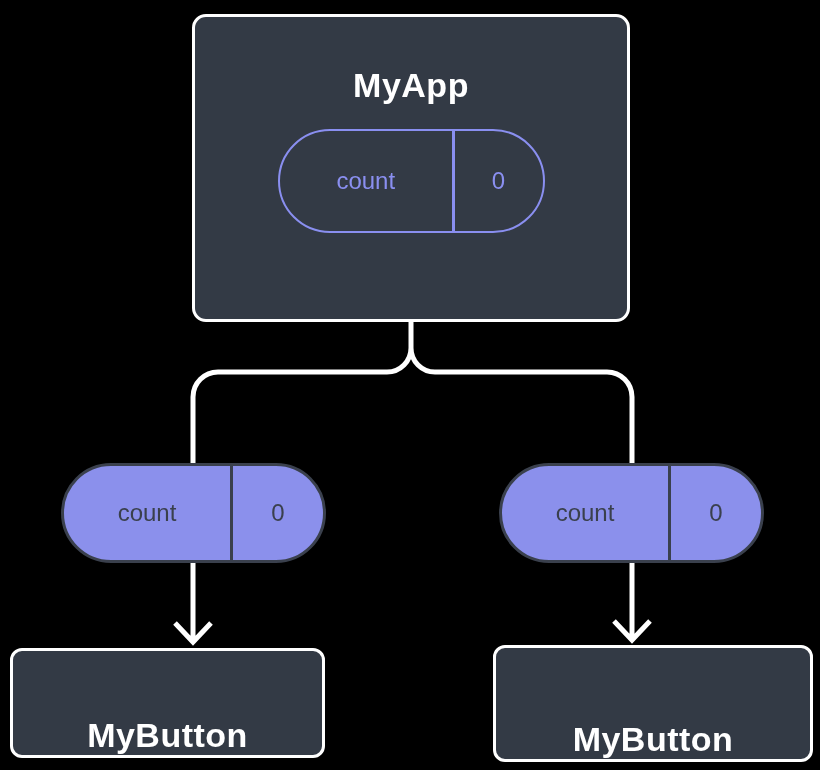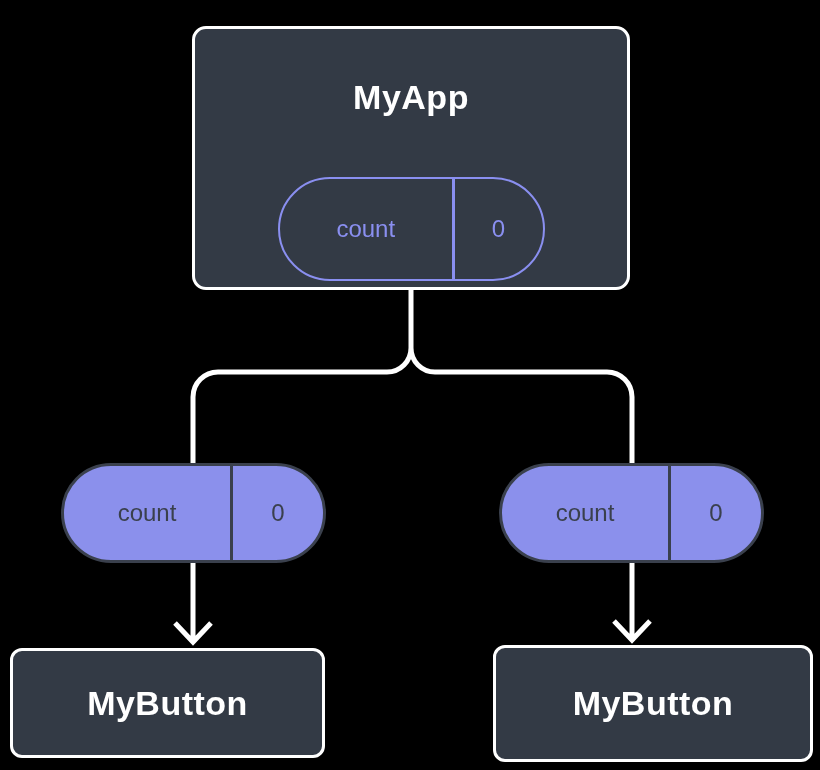--- a/index.html
+++ b/index.html
@@ -35,10 +35,9 @@
   }
   .node.root {
     left: 192px;
-    top: 26px;
+    top: 14px;
     width: 438px;
-    height: 264px;
-    gap: 36px;
+    height: 308px;
   }
   .node.leaf {
     border-radius: 12px;

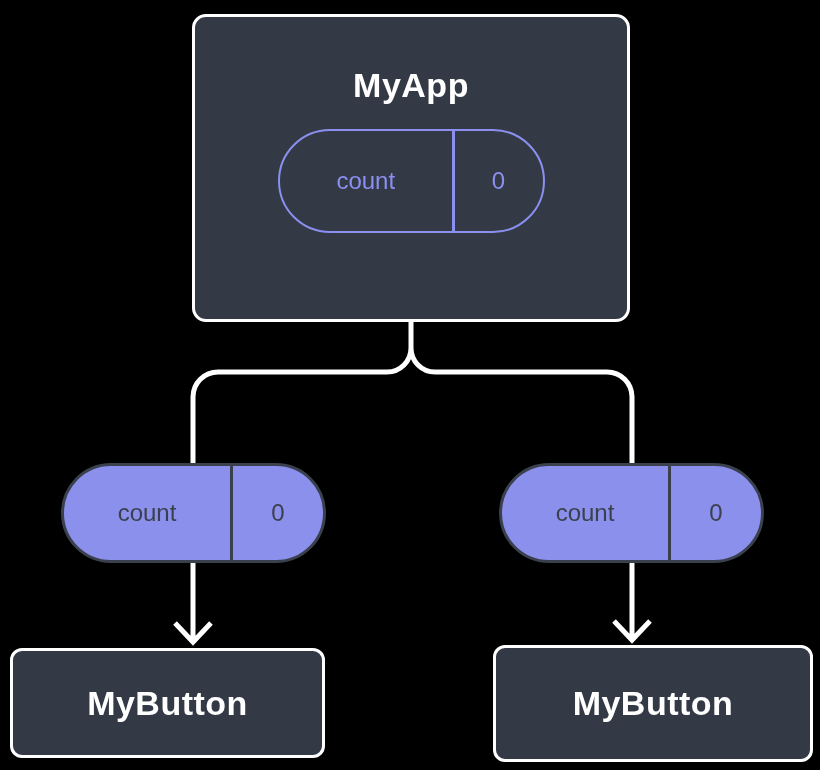--- a/index.html
+++ b/index.html
@@ -41,7 +41,7 @@
   }
   .node.leaf {
     border-radius: 12px;
-    justify-content: center;
+    justify-content: flex-end;
   }
   .node.leaf.left {
     left: 10px;

